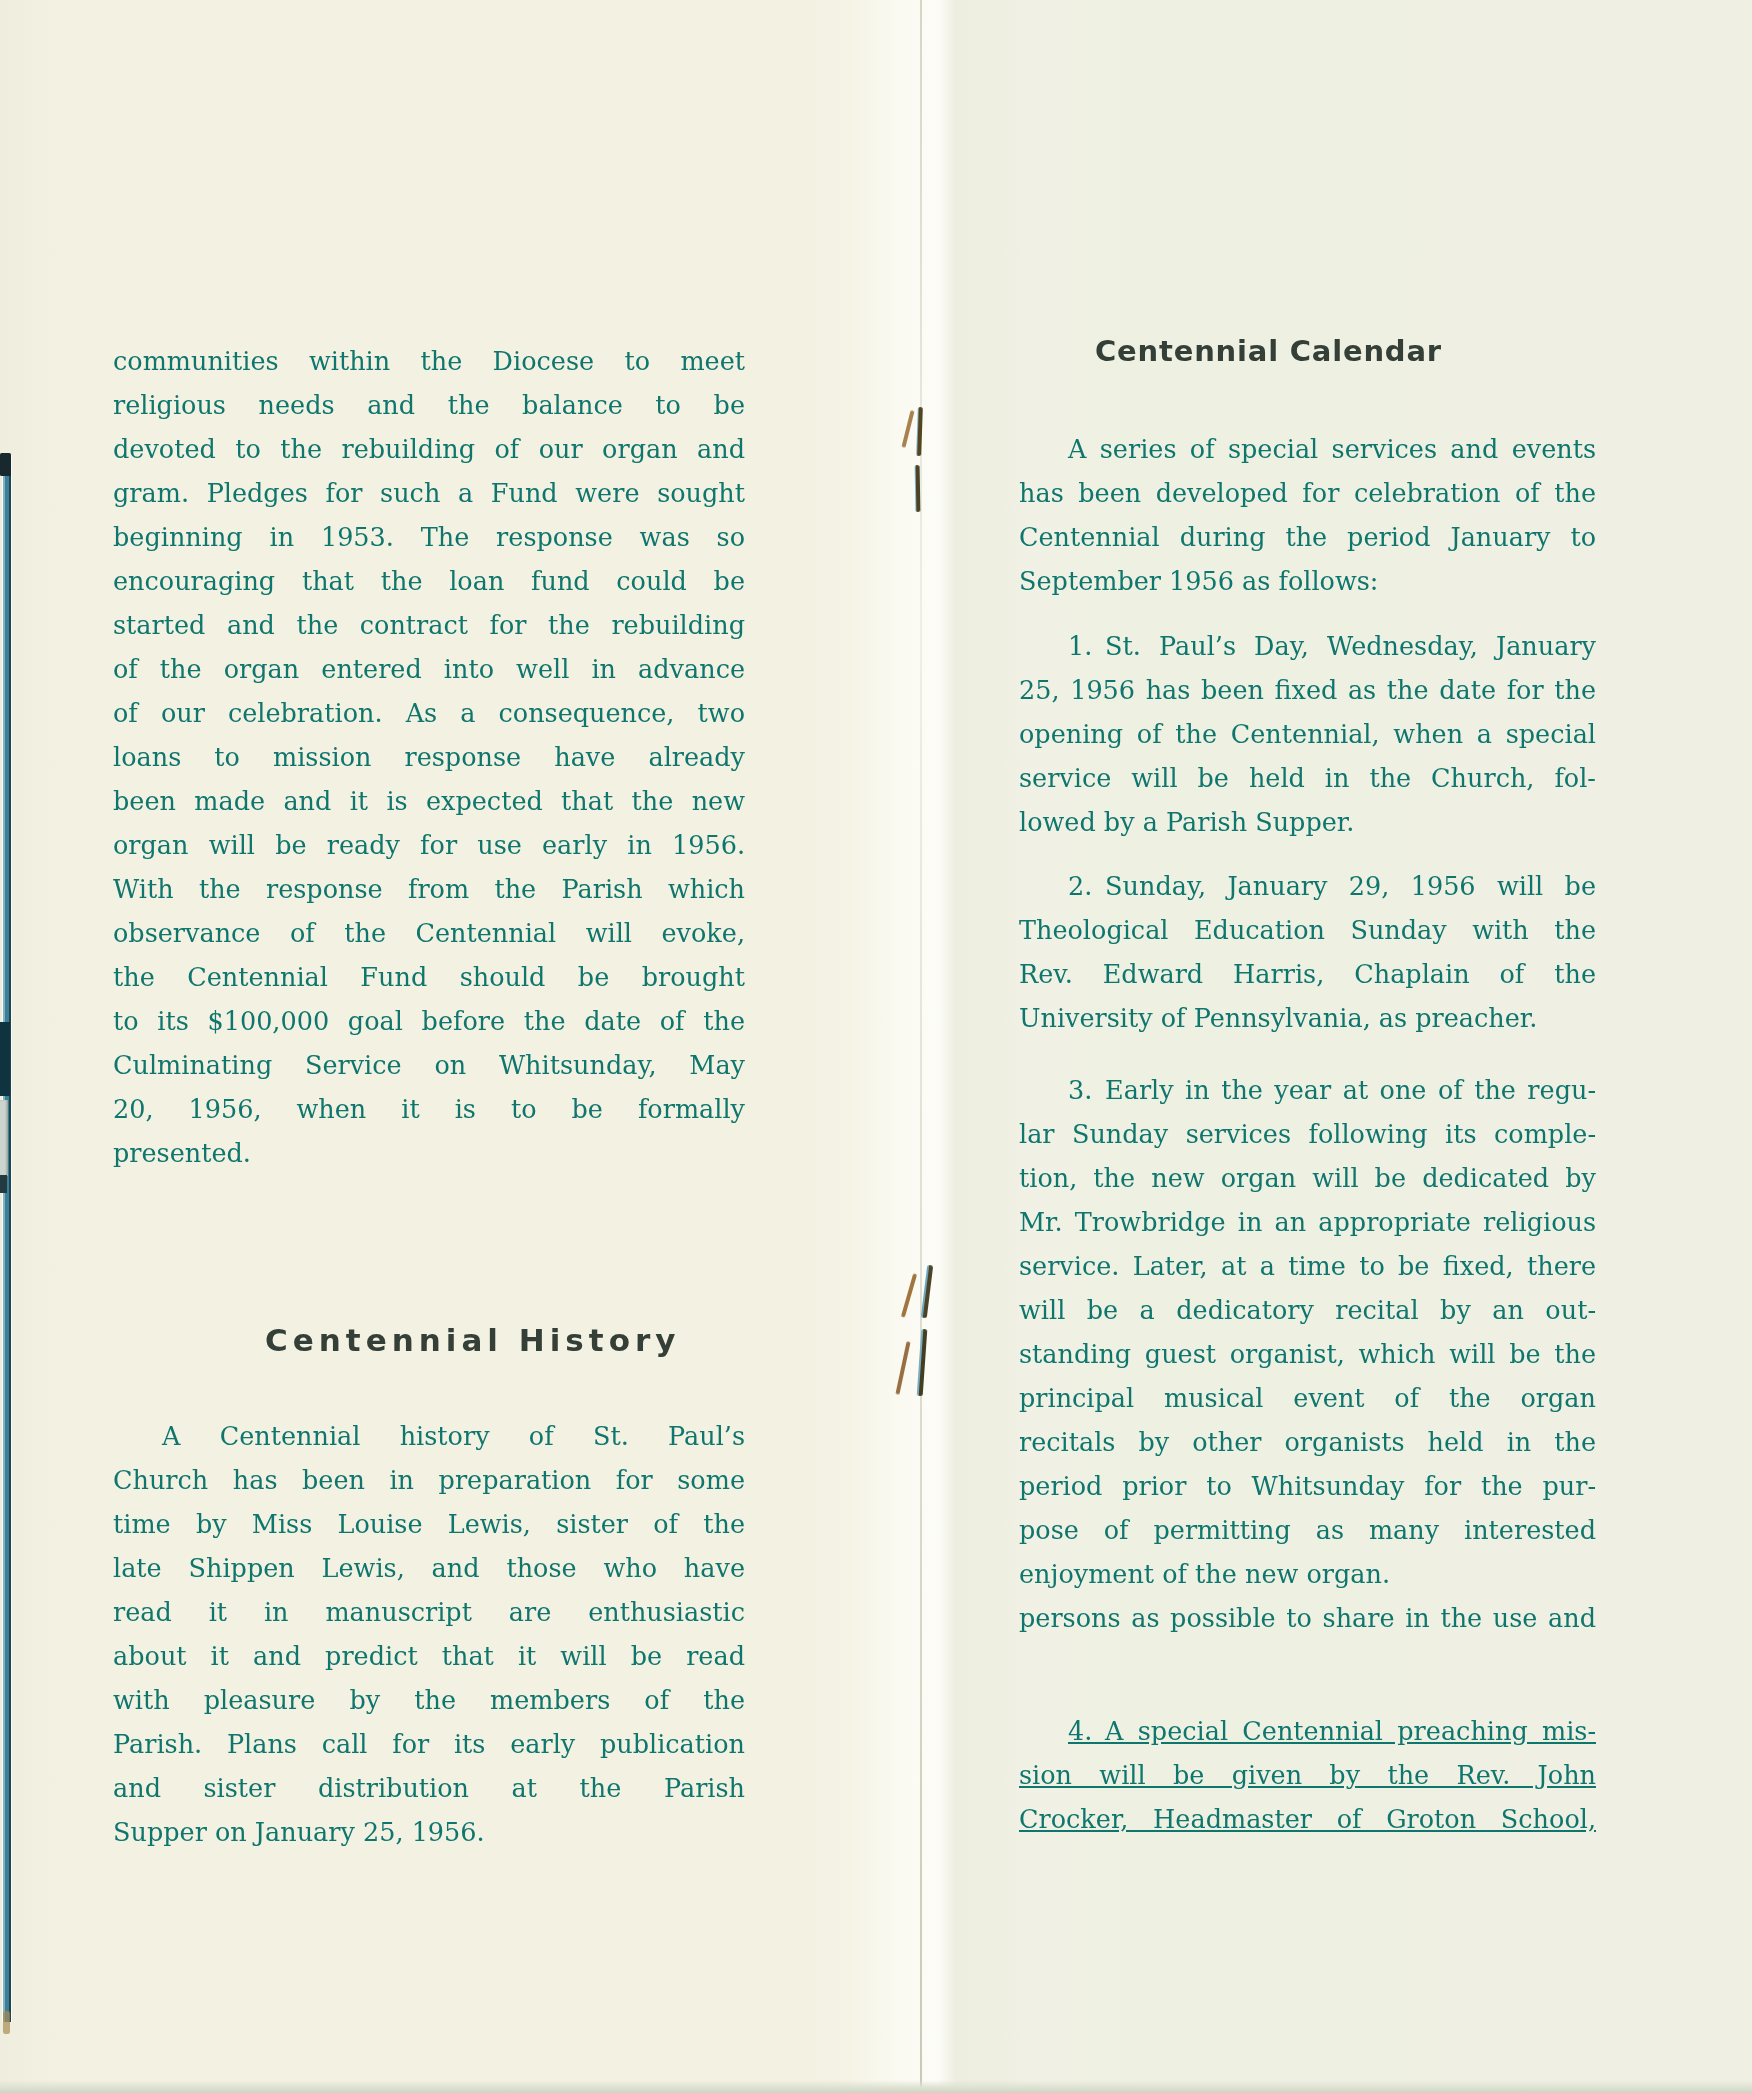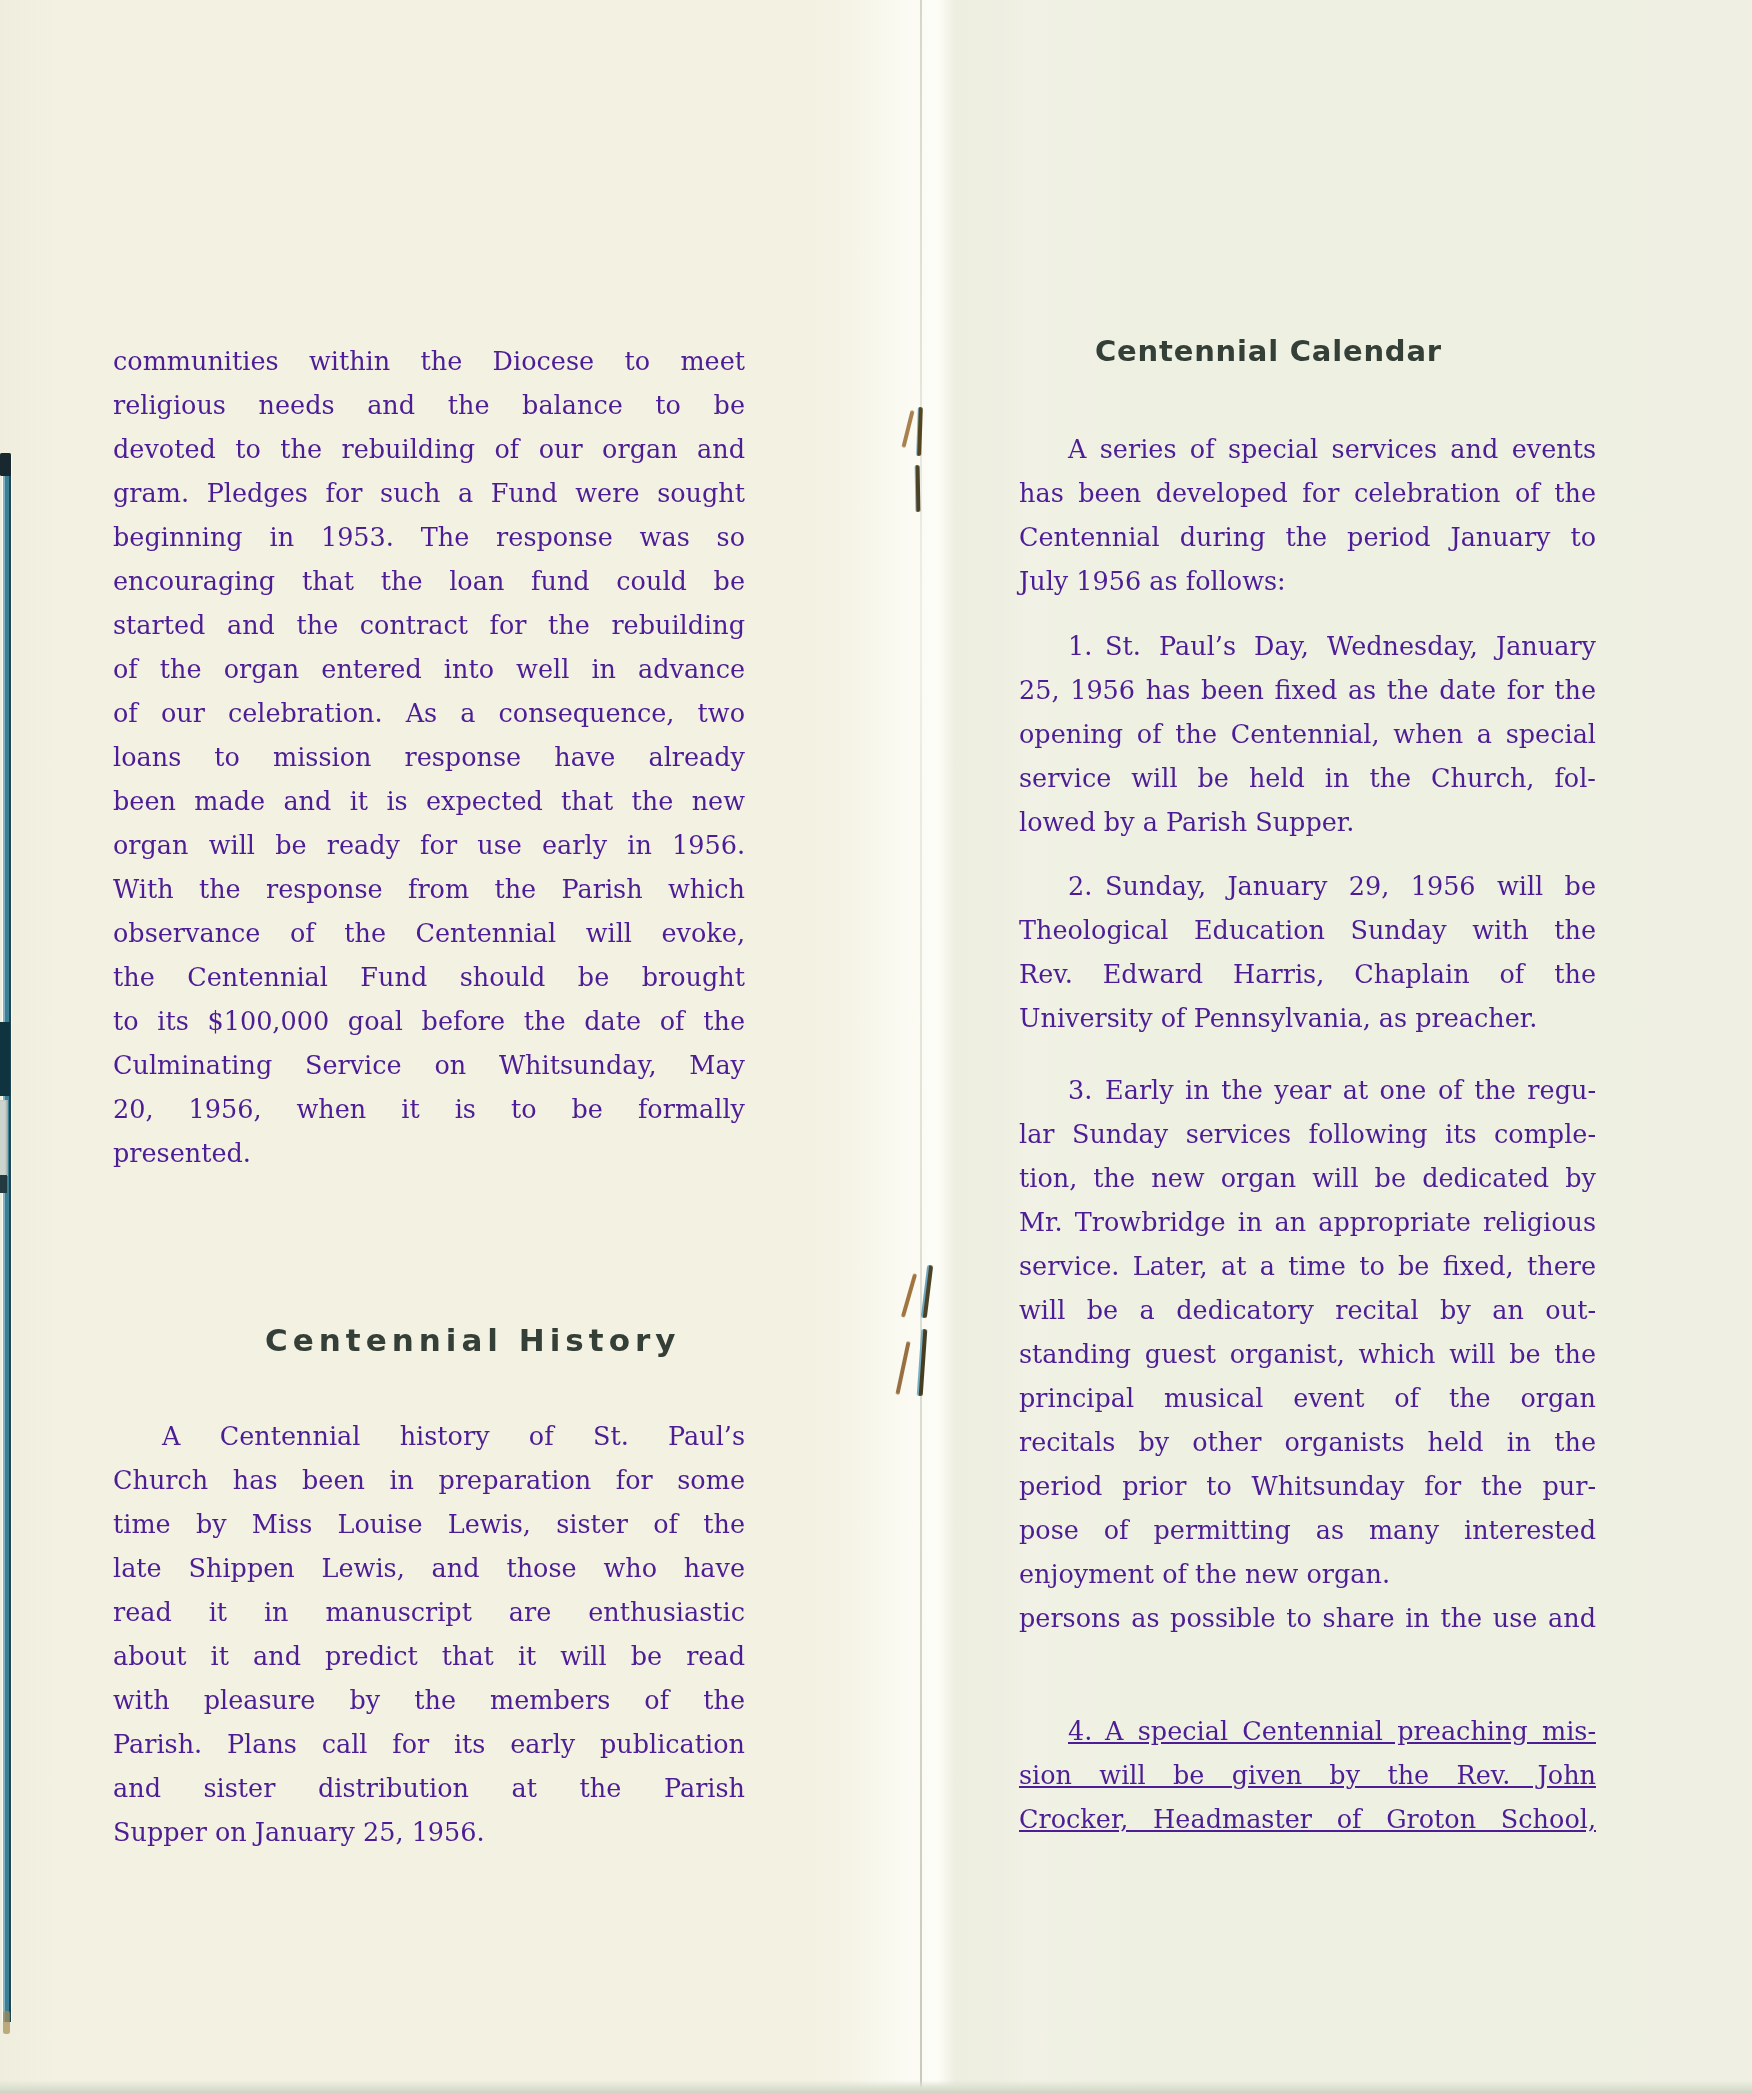--- a/index.html
+++ b/index.html
@@ -44,7 +44,7 @@
     background:linear-gradient(90deg,#79aec2 0 30%,#453d22 30%);}
   #staple-bot-rust2{left:901px;top:1341px;width:4.1px;height:54px;background:#8f6130;transform:rotate(12deg);opacity:.9;}
   
-  .para{position:absolute;color:#4c1d95;font-size:25.5px;line-height:44px;}
+  .para{position:absolute;color:#0f766e;font-size:25.5px;line-height:44px;}
   .col-left{left:113px;width:632px;}
   .col-right{left:1019px;width:577px;}
   #left-para-continuation{top:339px;}

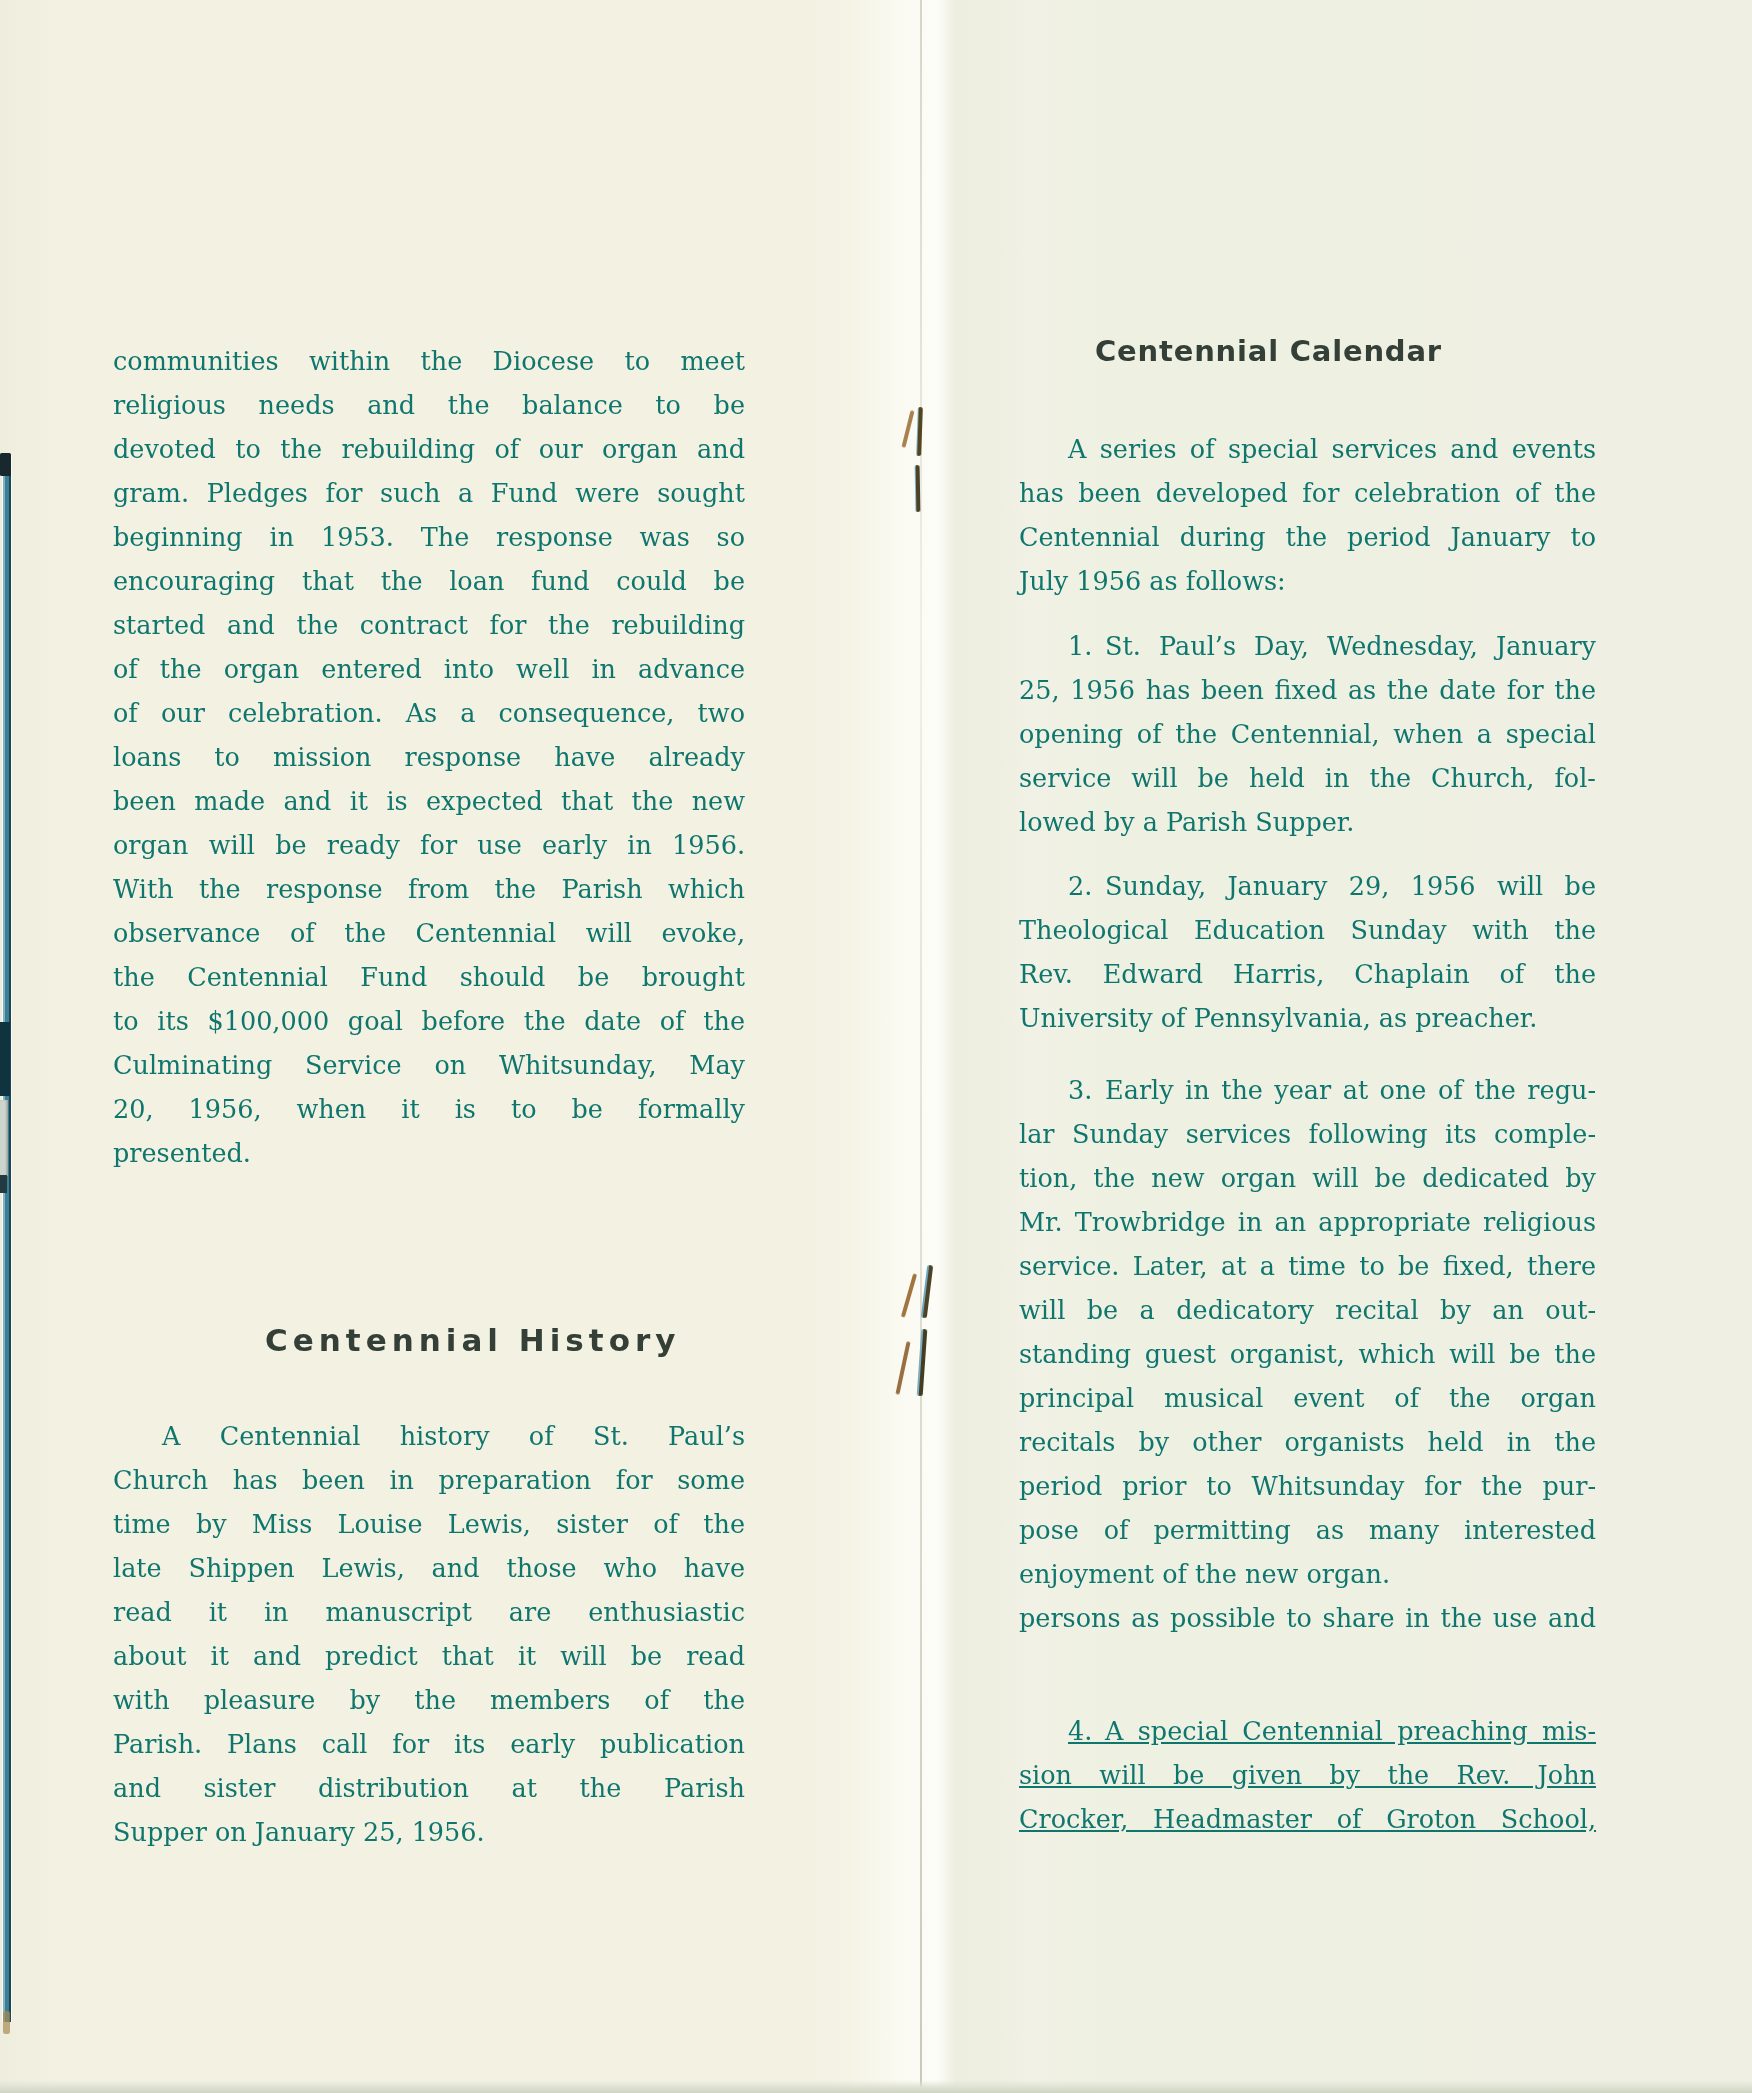--- a/index.html
+++ b/index.html
@@ -132,7 +132,7 @@
       <div class="line indent">A series of special services and events</div>
       <div class="line">has been developed for celebration of the</div>
       <div class="line">Centennial during the period January to</div>
-      <div class="line end">July 1956 as follows:</div>
+      <div class="line end">September 1956 as follows:</div>
     </div>
 
   <div id="right-item-1" class="para col-right">

